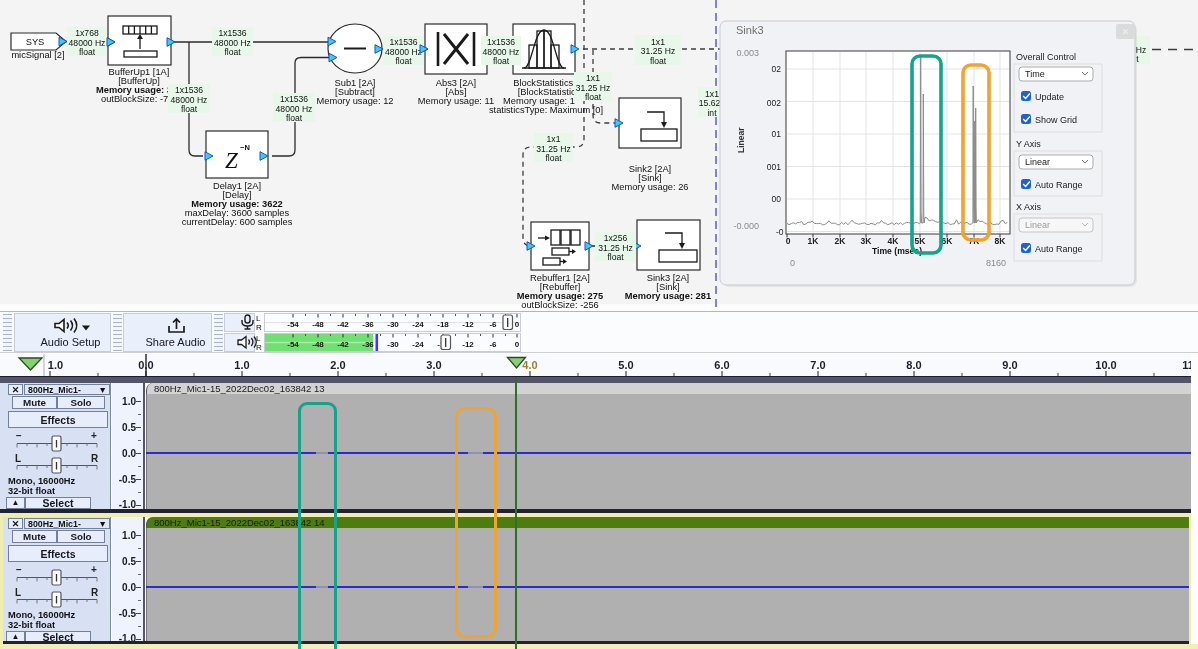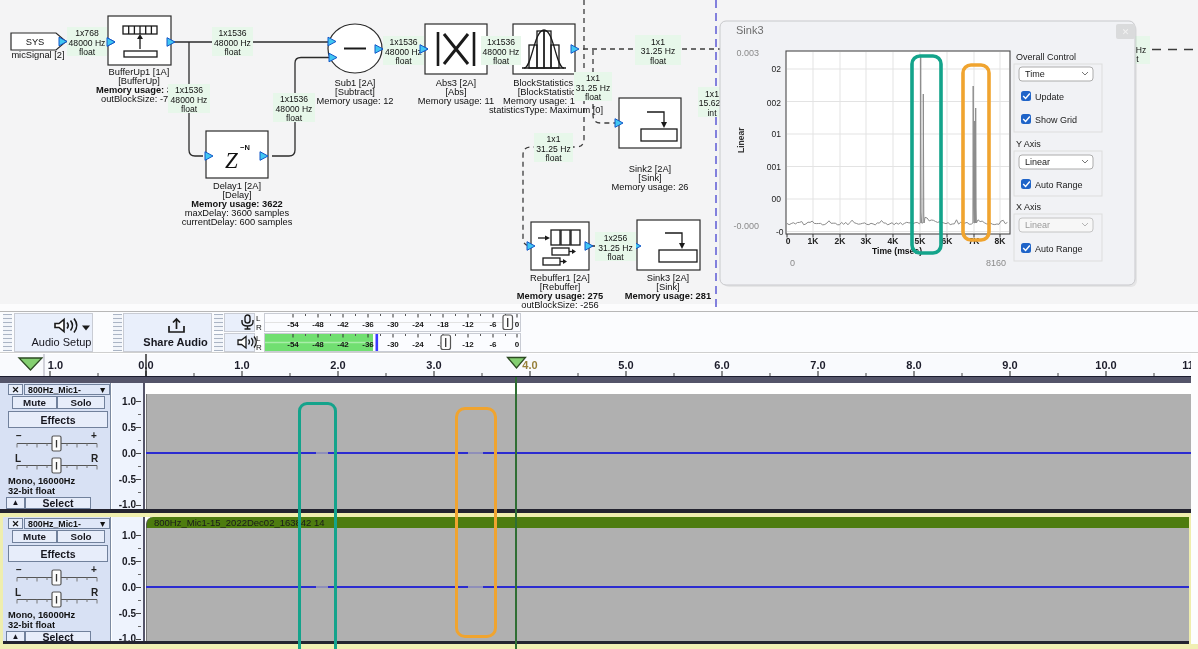--- a/index.html
+++ b/index.html
@@ -307,7 +307,7 @@
 
 <div class="abs" style="left:0;top:0px;width:1198px;height:42px;background:#fbfcfe;border-top:1px solid #b7b7b7;border-bottom:1px solid #cfcfcf;">
   <div class="grip" style="left:3px;top:2px;height:37px;"></div>
-  <div class="tbcell" style="left:14px;top:1px;width:79px;height:39px;">
+  <div class="tbcell" style="left:14px;top:1px;width:97px;height:39px;">
     <svg width="97" height="39">
       <g transform="translate(29,5)" fill="none" stroke="#1a1a1a" stroke-width="1.6">
         <path d="M3,4.5 H7 L12,0.5 V12.5 L7,8.5 H3 Z" fill="#fff"></path>

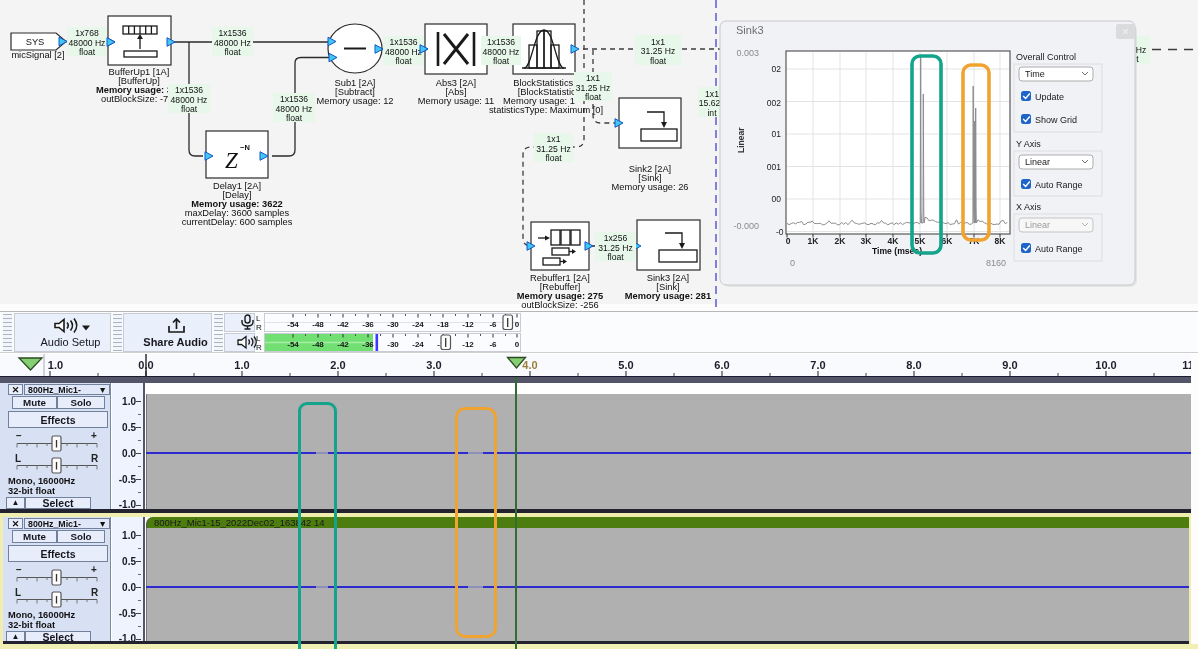--- a/index.html
+++ b/index.html
@@ -318,7 +318,7 @@
     <div class="btxt" style="top:22px;">Audio Setup</div>
   </div>
   <div class="grip" style="left:113px;top:2px;height:37px;"></div>
-  <div class="tbcell" style="left:123px;top:1px;width:89px;height:39px;font-weight:bold;">
+  <div class="tbcell" style="left:123px;top:1px;width:89px;height:39px;">
     <svg width="89" height="39">
       <g transform="translate(36,4)" fill="none" stroke="#1a1a1a" stroke-width="1.7">
         <path d="M1,8 V14 H16 V8"></path>

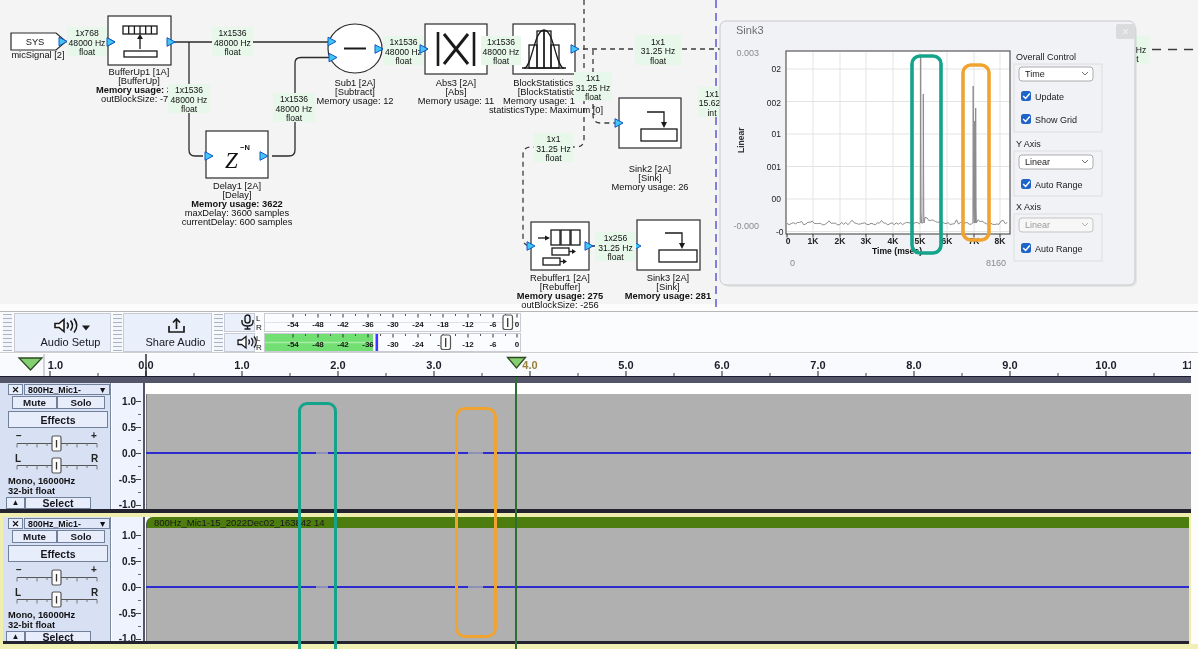--- a/index.html
+++ b/index.html
@@ -537,6 +537,9 @@
         <div style="position:absolute;right:2px;top:83px;width:3px;height:1px;background:#666;"></div>
         <div style="position:absolute;right:2px;top:108.8px;width:3px;height:1px;background:#666;"></div>
       </div>
+      <div class="clip" style="top:0;height:10.5px;background:#d2d2d2;border-radius:7px 0 0 0;border-left:1px solid #555;">
+        <div class="striptxt">800Hz_Mic1-15_2022Dec02_163842 13</div>
+      </div>
       <div class="clip" style="top:10.5px;height:115.5px;border-left:1px solid #777;"></div>
       <div class="bluline" style="top:68.6px;"></div>
       <div style="position:absolute;left:316px;top:68.6px;width:12px;height:2.6px;background:#8f8fb9;"></div>

